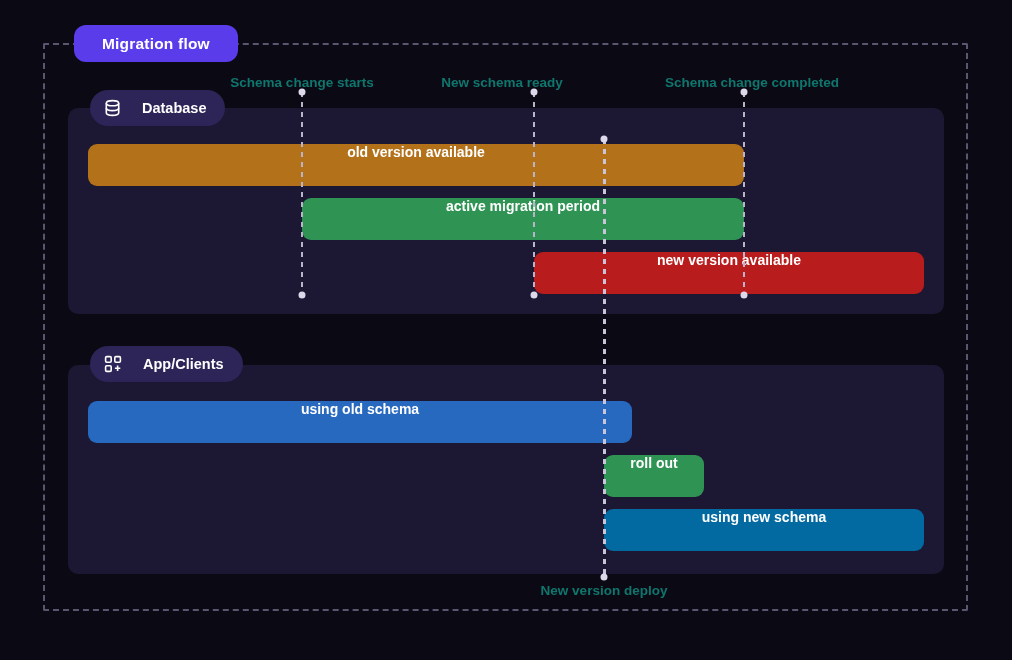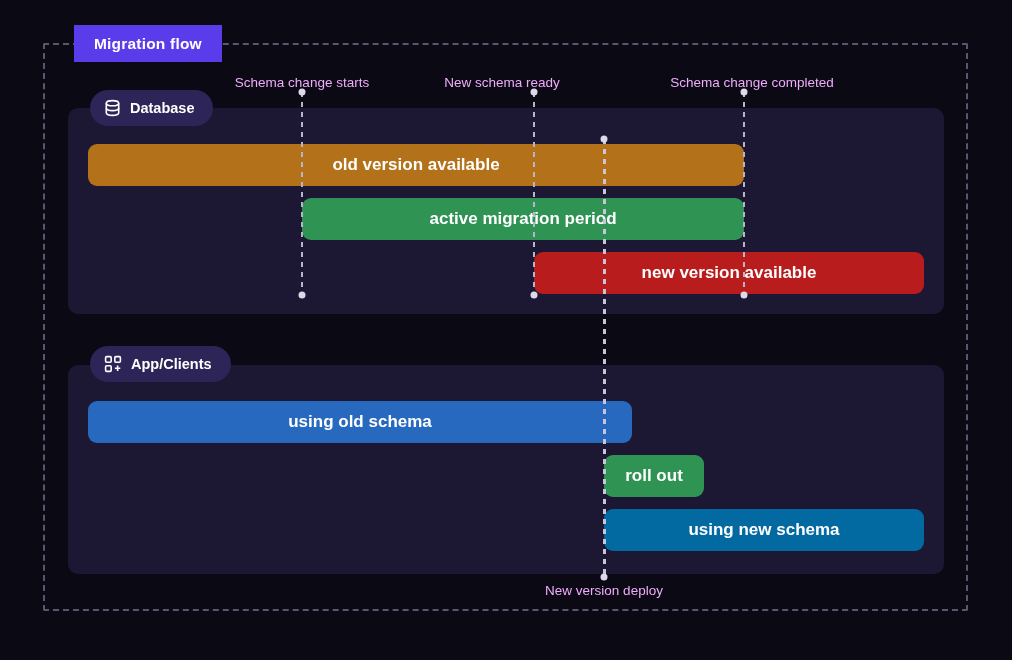--- a/index.html
+++ b/index.html
@@ -34,11 +34,11 @@
     left: 74px;
     top: 25px;
     height: 37px;
-    padding: 0 20px;
+    padding: 0 28px;
     display: flex;
     align-items: center;
     background: #5b3ceb;
-    border-radius: 0;
+    border-radius: 12px;
     font-size: 15.5px;
     font-weight: bold;
     letter-spacing: .2px;

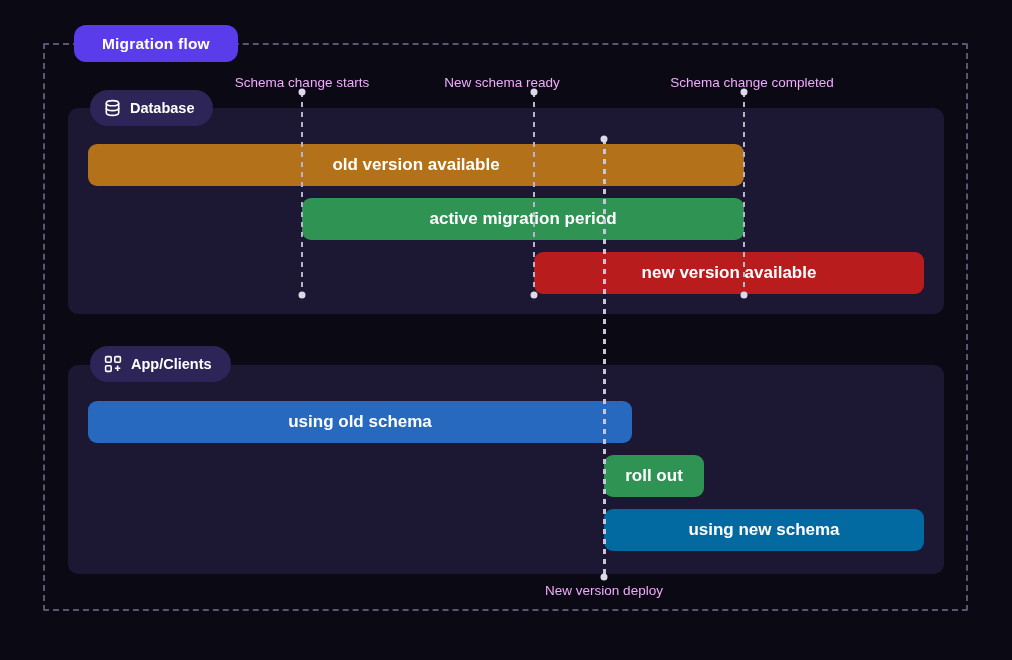--- a/index.html
+++ b/index.html
@@ -78,9 +78,9 @@
     position: absolute;
     transform: translateX(-50%);
     font-size: 13.5px;
-    font-weight: normal;
+    font-weight: bold;
     white-space: nowrap;
-    color: #f0abfc;
+    color: #0f766e;
     z-index: 6;
   }
 

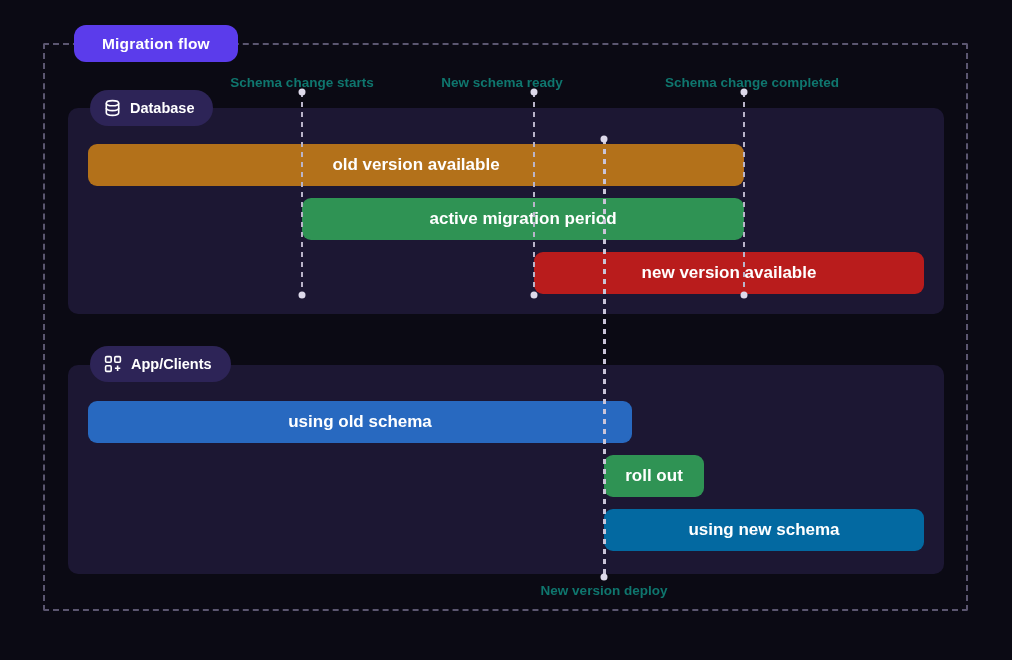--- a/index.html
+++ b/index.html
@@ -62,7 +62,7 @@
     padding: 0 19px 0 14px;
     display: flex;
     align-items: center;
-    gap: 9px;
+    gap: 21px;
     background: #2d2457;
     border-radius: 18px;
     font-size: 14.5px;

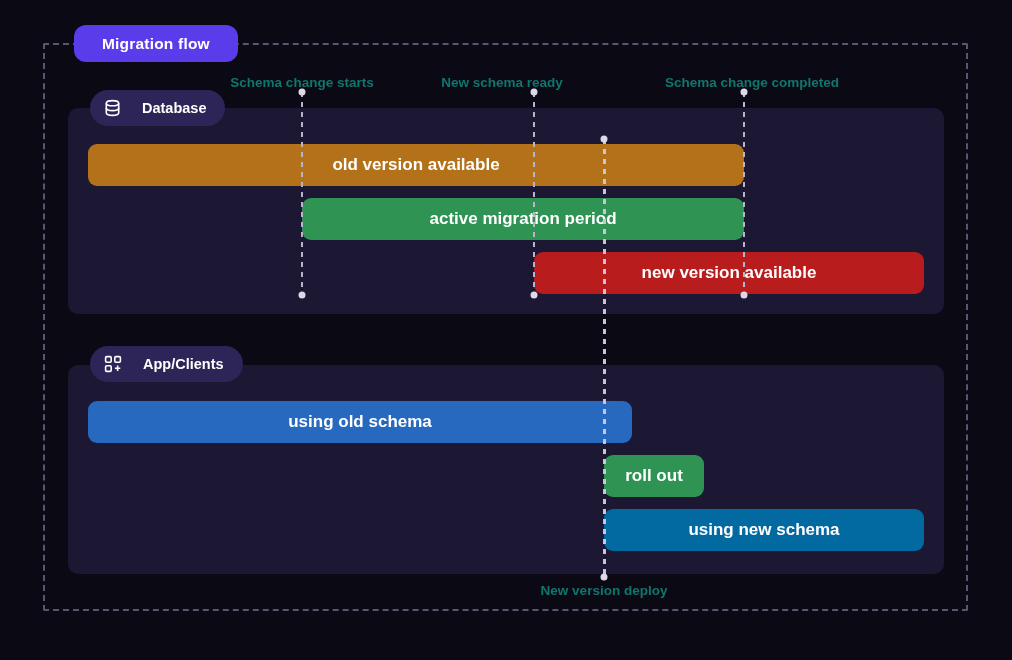--- a/index.html
+++ b/index.html
@@ -112,10 +112,9 @@
   .bar {
     position: absolute;
     display: flex;
-    align-items: center;
     justify-content: center;
     border-radius: 9px;
-    font-size: 17px;
+    font-size: 14px;
     font-weight: bold;
     color: #ffffff;
     z-index: 3;

